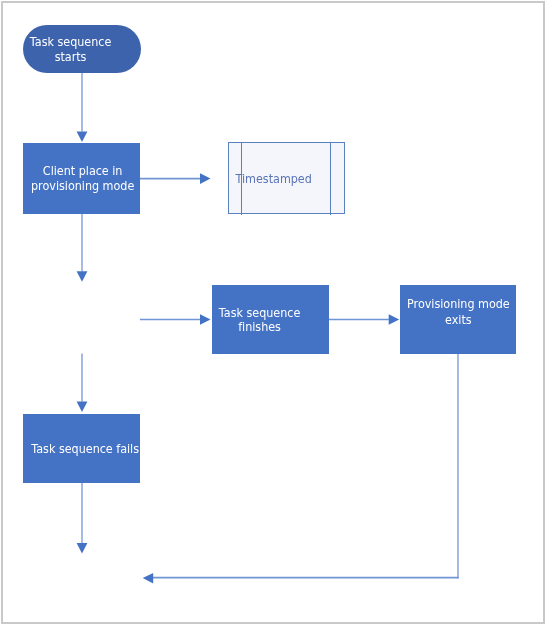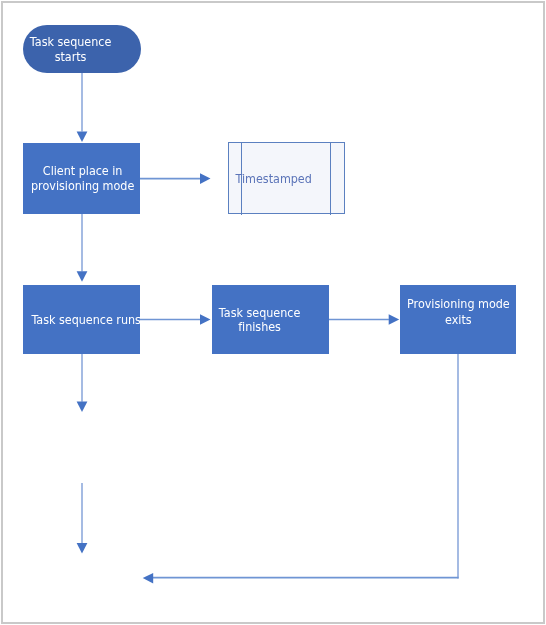--- a/index.html
+++ b/index.html
@@ -130,9 +130,6 @@
     <span data-name="node-label">Timestamped</span>
   </div>
 
-  <div class="node proc" data-name="node-task-sequence-runs" style="left:23.3px;top:284.5px;width:117.1px;height:69.4px;">
-    <span data-name="node-label">Task sequence runs</span>
-  </div>
 
   <div class="node proc" data-name="node-task-sequence-finishes" style="left:212.4px;top:284.9px;width:116.3px;height:69.0px;">
     <span data-name="node-label">Task sequence

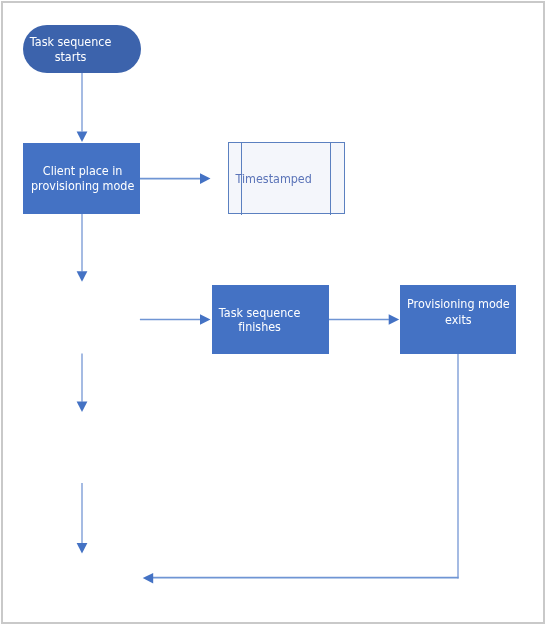--- a/index.html
+++ b/index.html
@@ -141,6 +141,9 @@
 exits</span>
   </div>
 
+  <div class="node proc" data-name="node-task-sequence-fails" style="left:23.3px;top:414.2px;width:117.1px;height:69.0px;">
+    <span data-name="node-label">Task sequence fails</span>
+  </div>
 
 
 </div>

